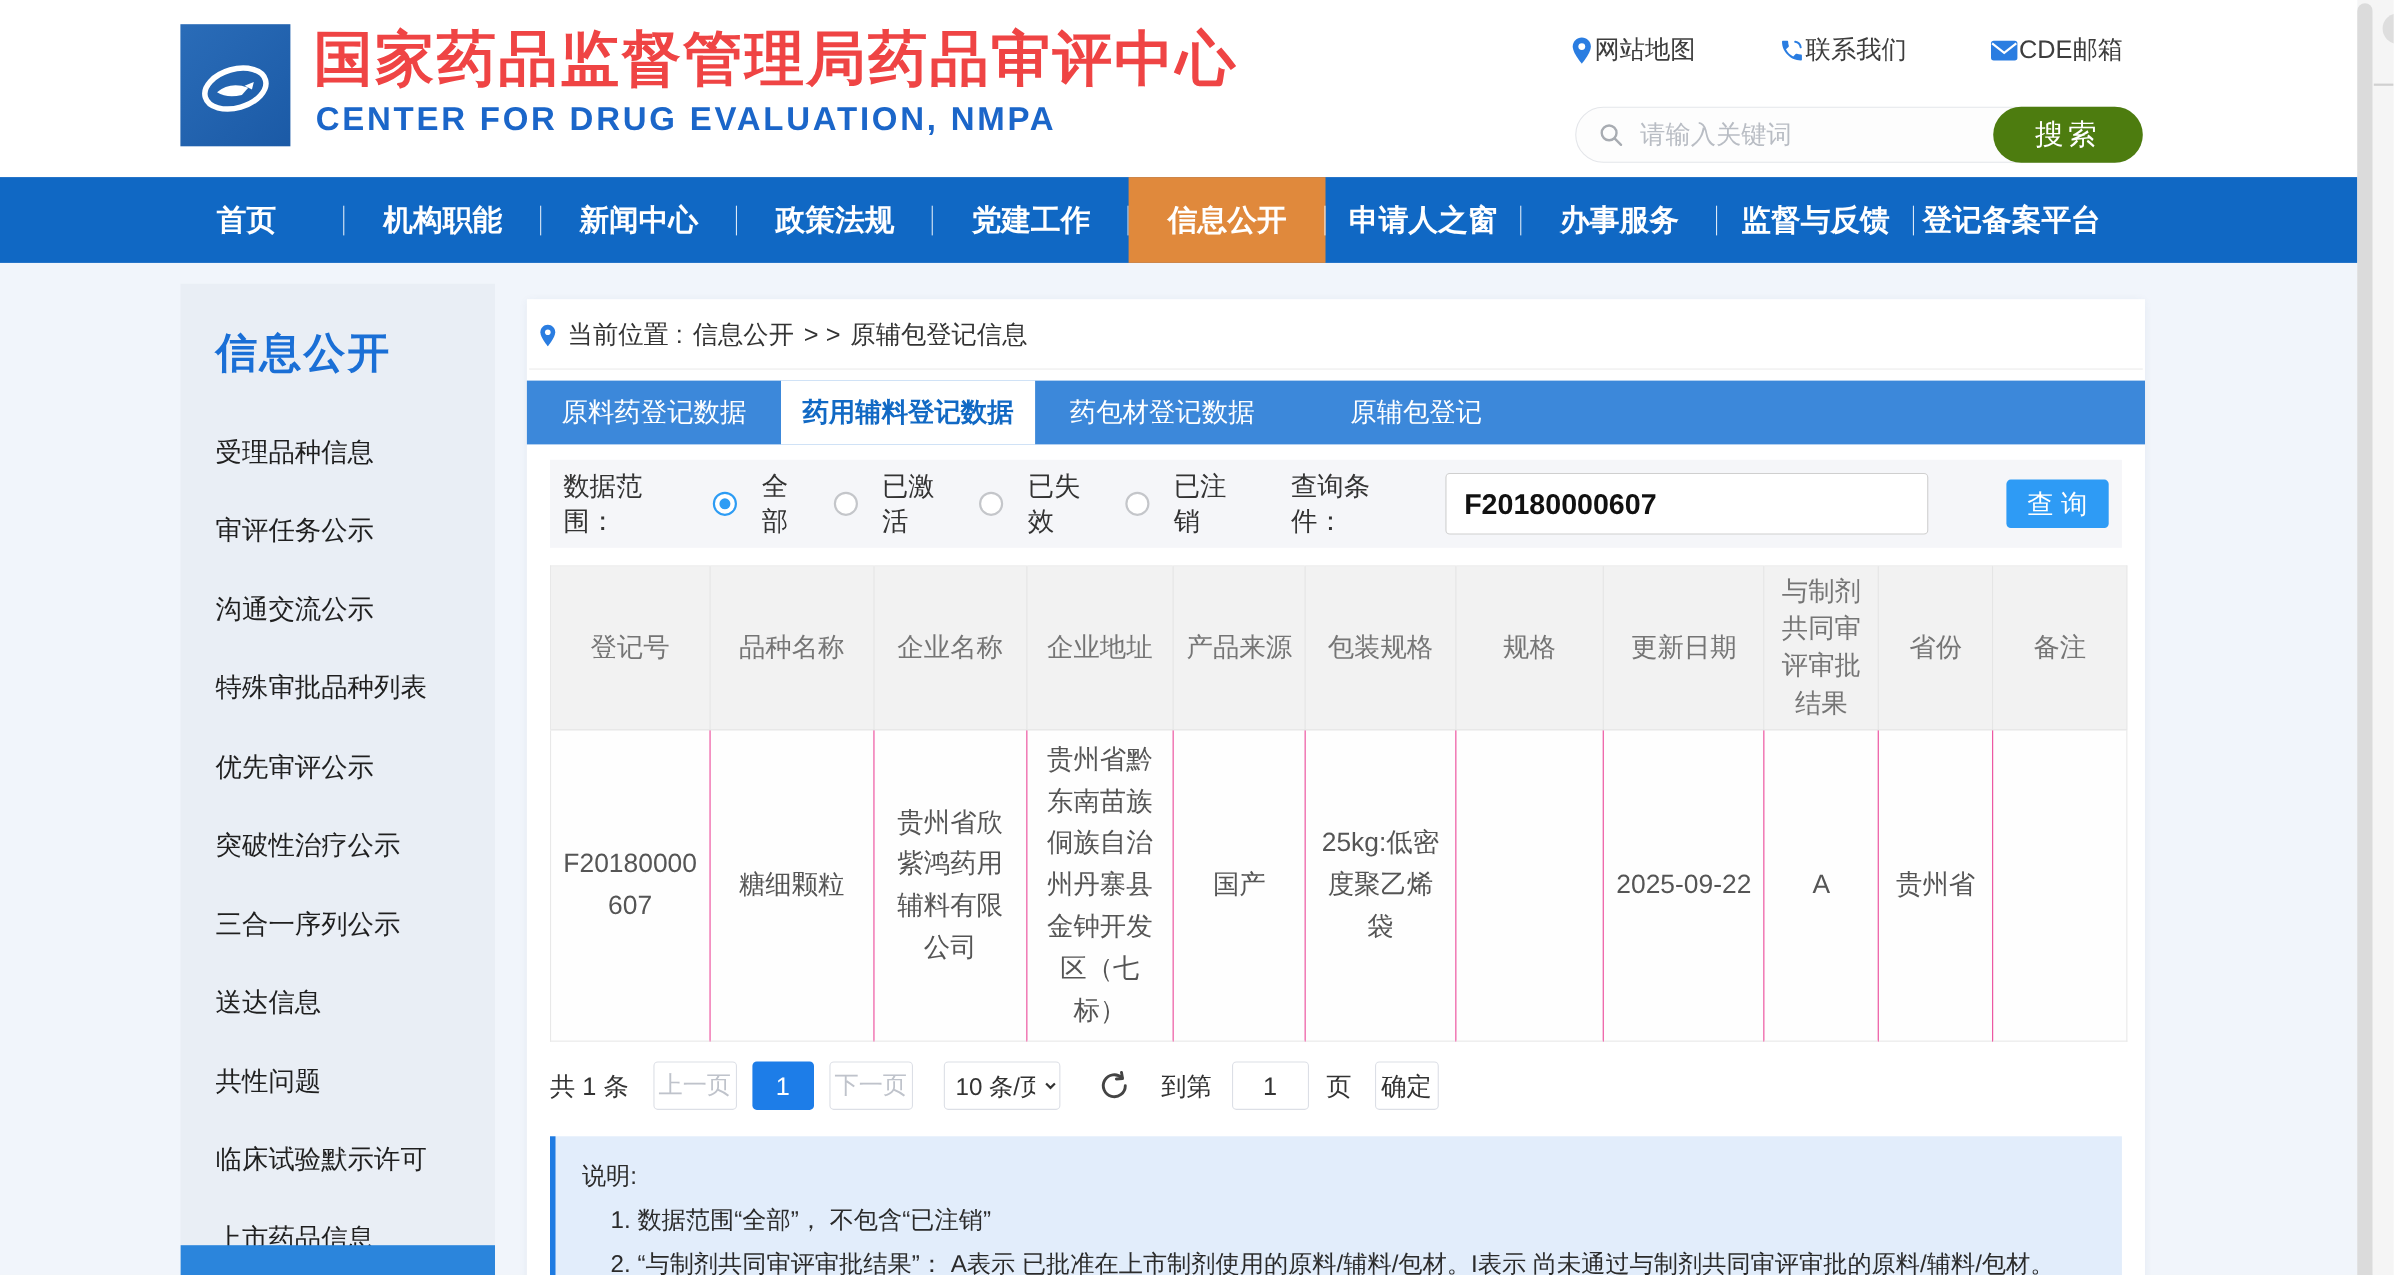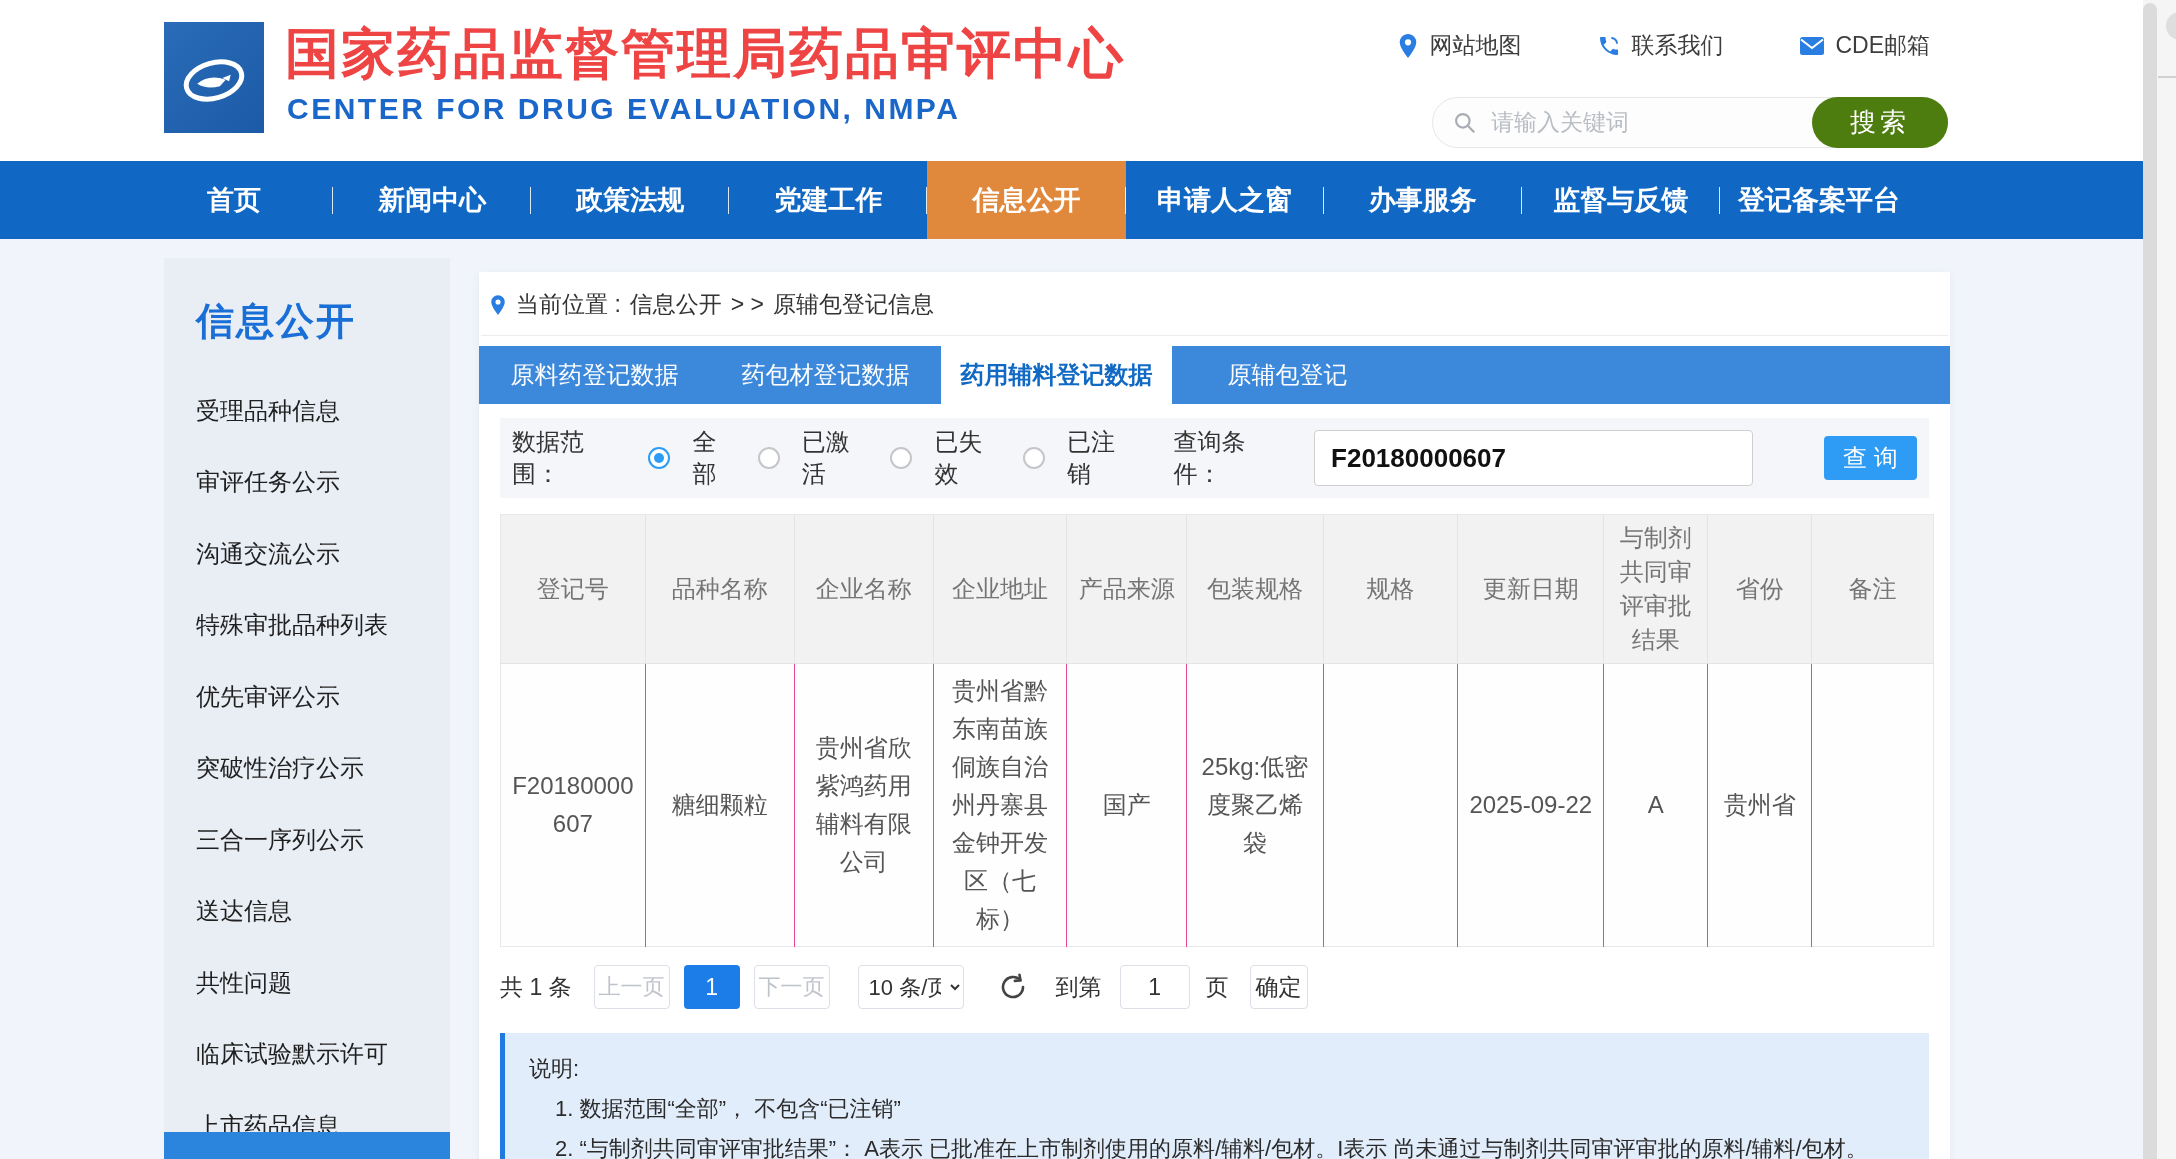--- a/index.html
+++ b/index.html
@@ -18,7 +18,7 @@
   .site-sub { position:absolute; left:287px; top:92px; font-size:30px; font-weight:bold; color:#1B66C9; letter-spacing:2.5px; white-space:nowrap; }
 
   .quick-links { position:absolute; top:30px; right:213px; display:flex; gap:76px; align-items:center; }
-  .quick-link { display:flex; align-items:center; gap:10px; font-size:23px; color:#3D3D3D; cursor:pointer; }
+  .quick-link { display:flex; align-items:center; gap:0; font-size:23px; color:#3D3D3D; cursor:pointer; }
 
   .search-wrap { position:absolute; left:1432px; top:97px; width:516px; height:51px; }
   .search-input { width:100%; height:51px; border:1px solid #E4E6EA; border-radius:26px; background:#FDFDFD;

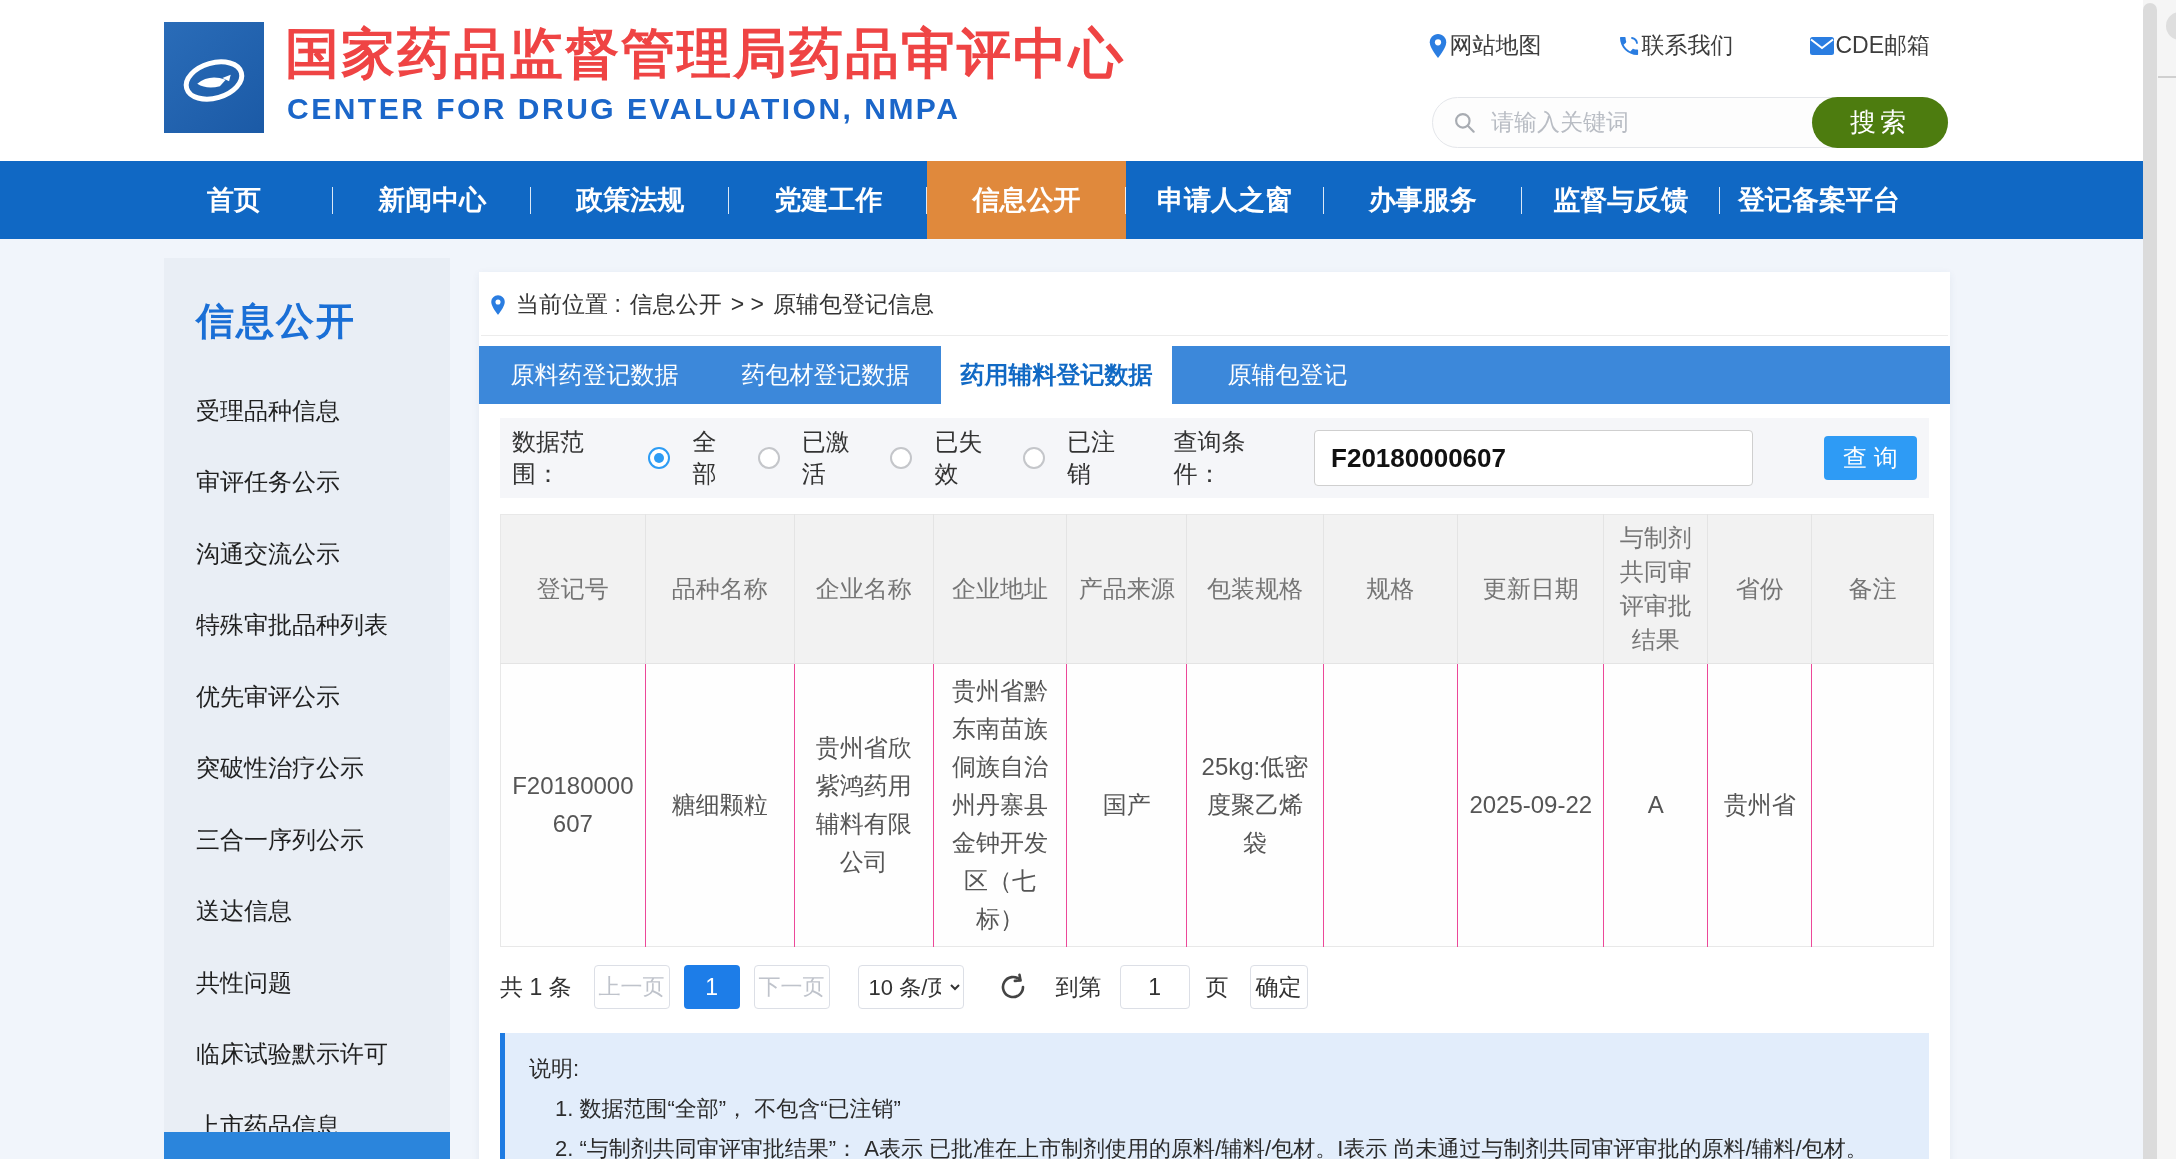--- a/index.html
+++ b/index.html
@@ -166,6 +166,7 @@
   <div class="mainnav">
     <ul>
       <li>首页</li>
+      <li>机构职能</li>
       <li>新闻中心</li>
       <li>政策法规</li>
       <li>党建工作</li>

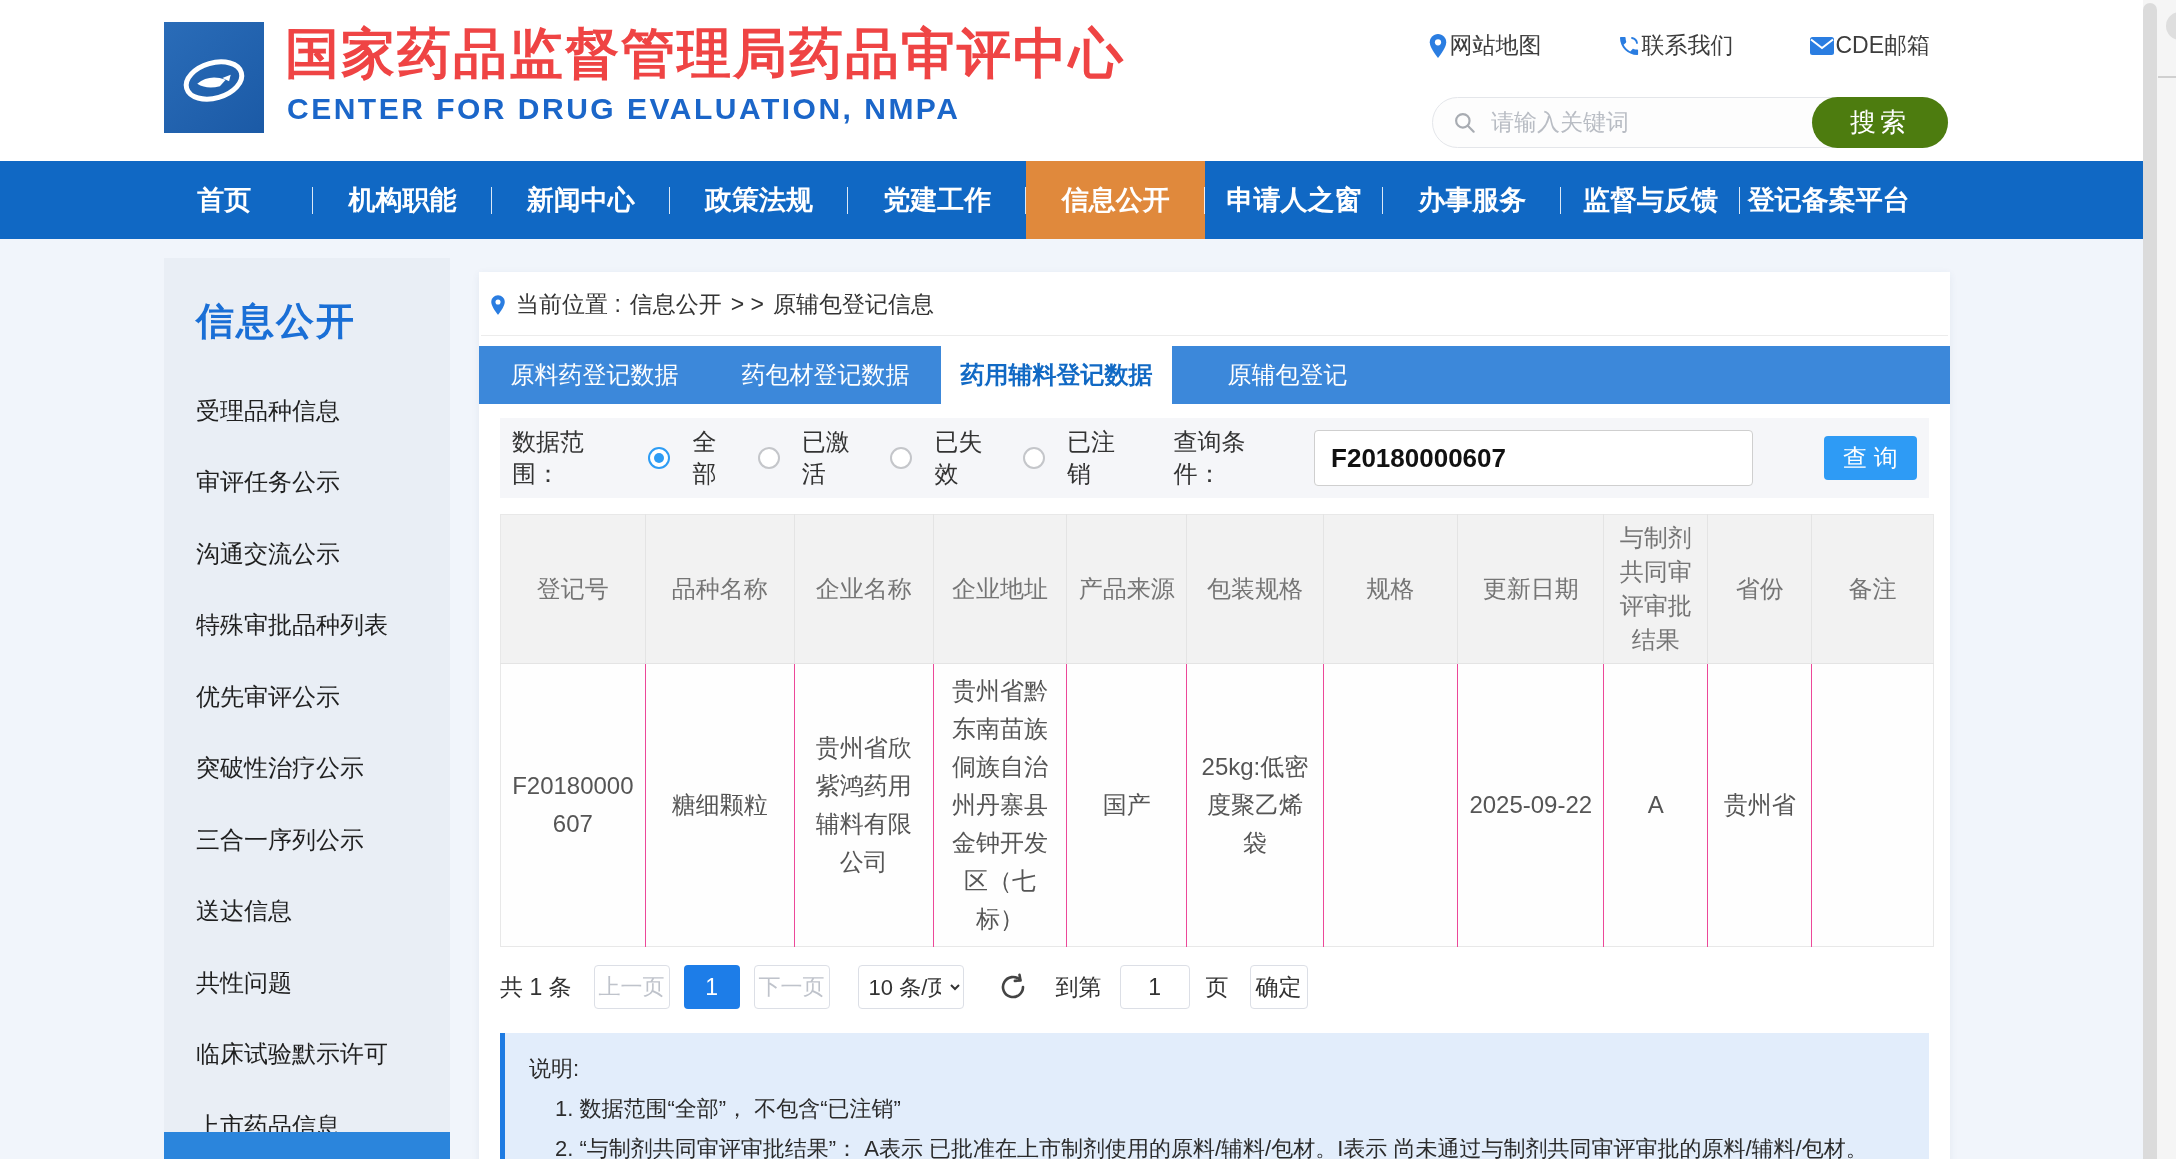--- a/index.html
+++ b/index.html
@@ -213,8 +213,8 @@
 
     <div class="tabs">
       <div class="tab">原料药登记数据</div>
+      <div class="tab active">药用辅料登记数据</div>
       <div class="tab">药包材登记数据</div>
-      <div class="tab active">药用辅料登记数据</div>
       <div class="tab">原辅包登记</div>
     </div>
 

